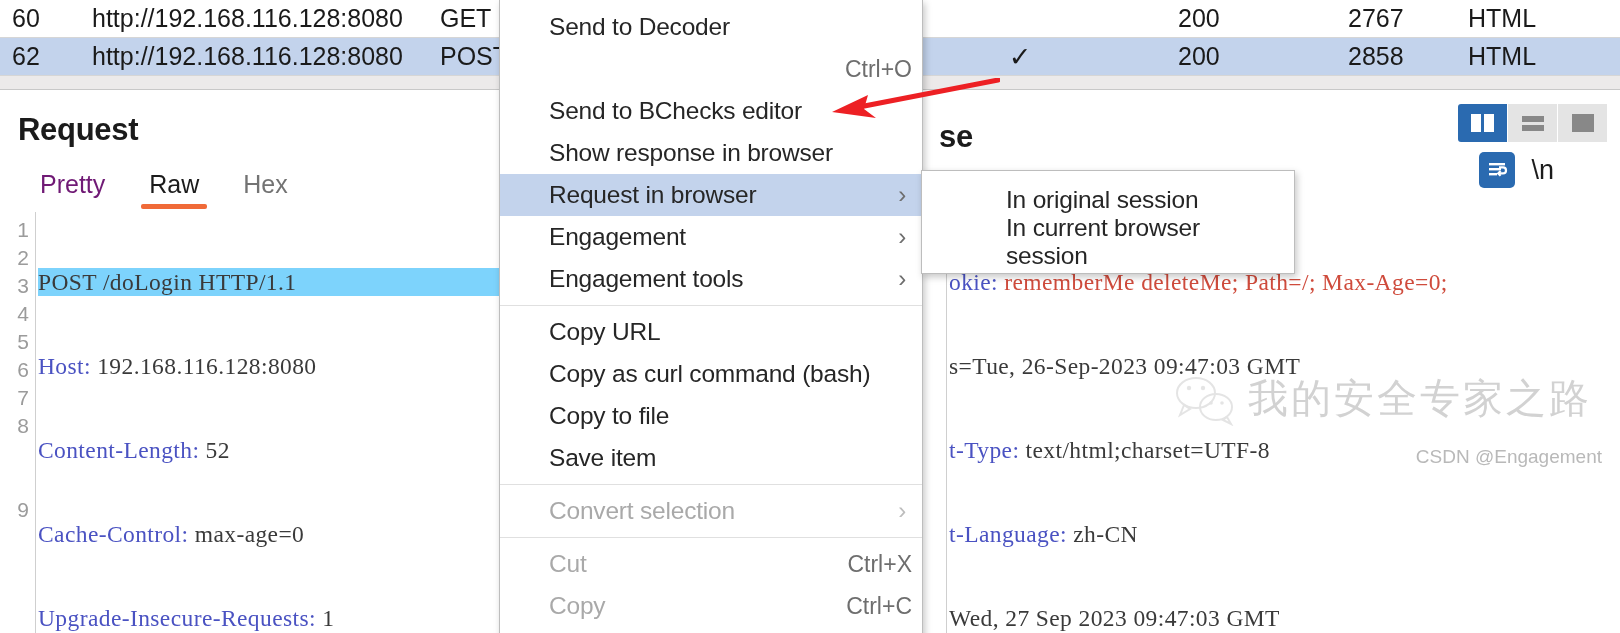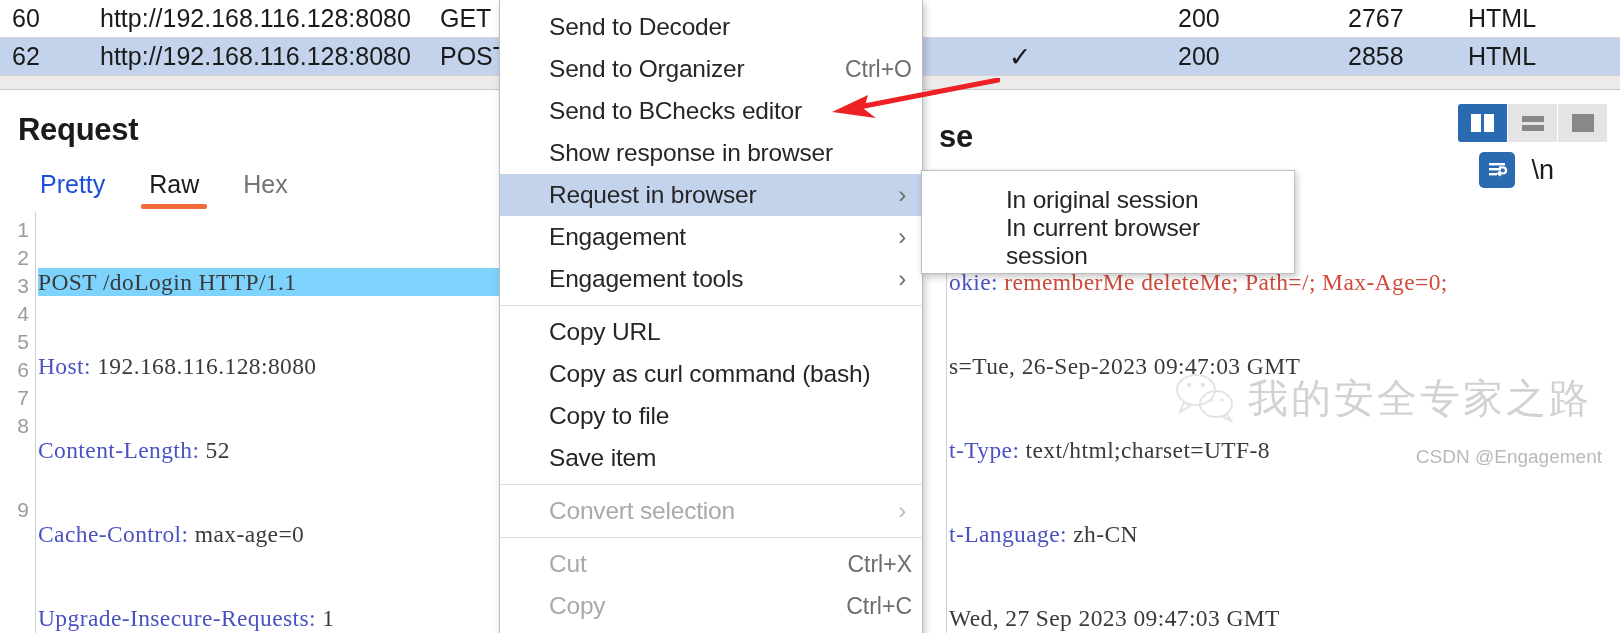--- a/index.html
+++ b/index.html
@@ -37,7 +37,7 @@
     border-bottom: 1px solid #c8c8c8;
   }
   .c-id    { position: absolute; left: 12px;  width: 60px; }
-  .c-host  { position: absolute; left: 100px;  width: 370px; }
+  .c-host  { position: absolute; left: 92px;  width: 370px; }
   .c-meth  { position: absolute; left: 440px; width: 120px; }
   .c-check { position: absolute; left: 1000px; width: 40px; text-align: center; font-size: 27px; }
   .c-stat  { position: absolute; left: 1178px; width: 80px; }

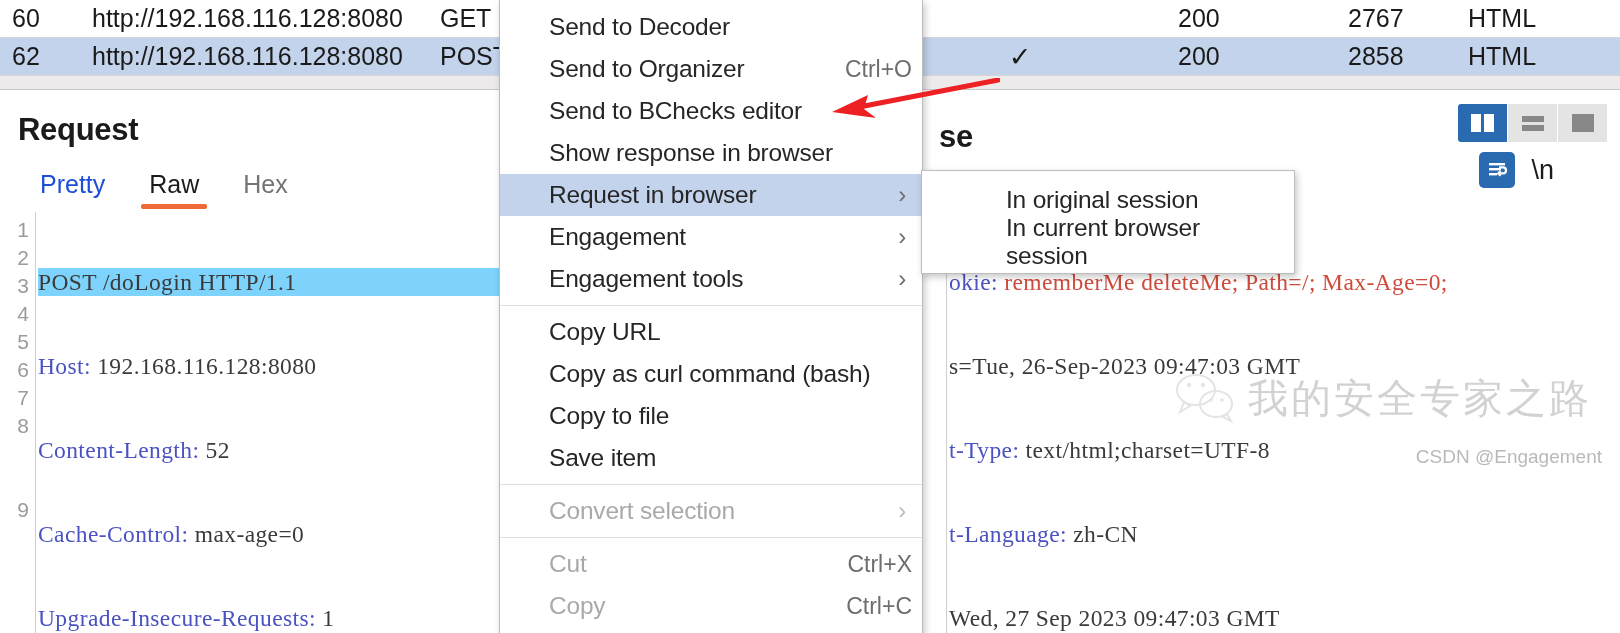--- a/index.html
+++ b/index.html
@@ -360,7 +360,6 @@
       <span>Send to Decoder</span>
     </div>
     <div class="mi">
-      <span>Send to Organizer</span>
       <span class="sc">Ctrl+O</span>
     </div>
     <div class="mi">

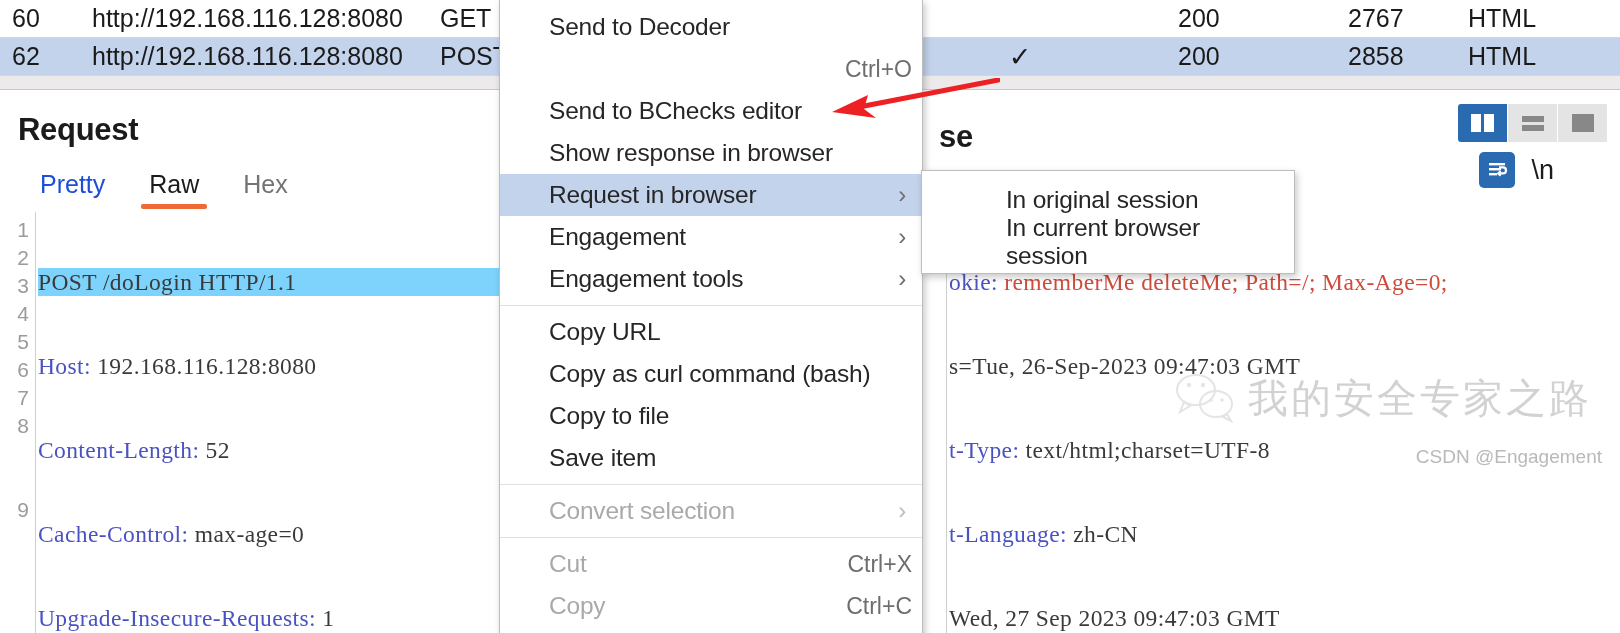--- a/index.html
+++ b/index.html
@@ -79,7 +79,7 @@
     content: ""; position: absolute; left: 14px; right: 14px; bottom: 0;
     height: 5px; background: #f06a38; border-radius: 2px;
   }
-  .tab.muted { color: #1d4ed8; }
+  .tab.muted { color: #701a75; }
 
   
   .editor {

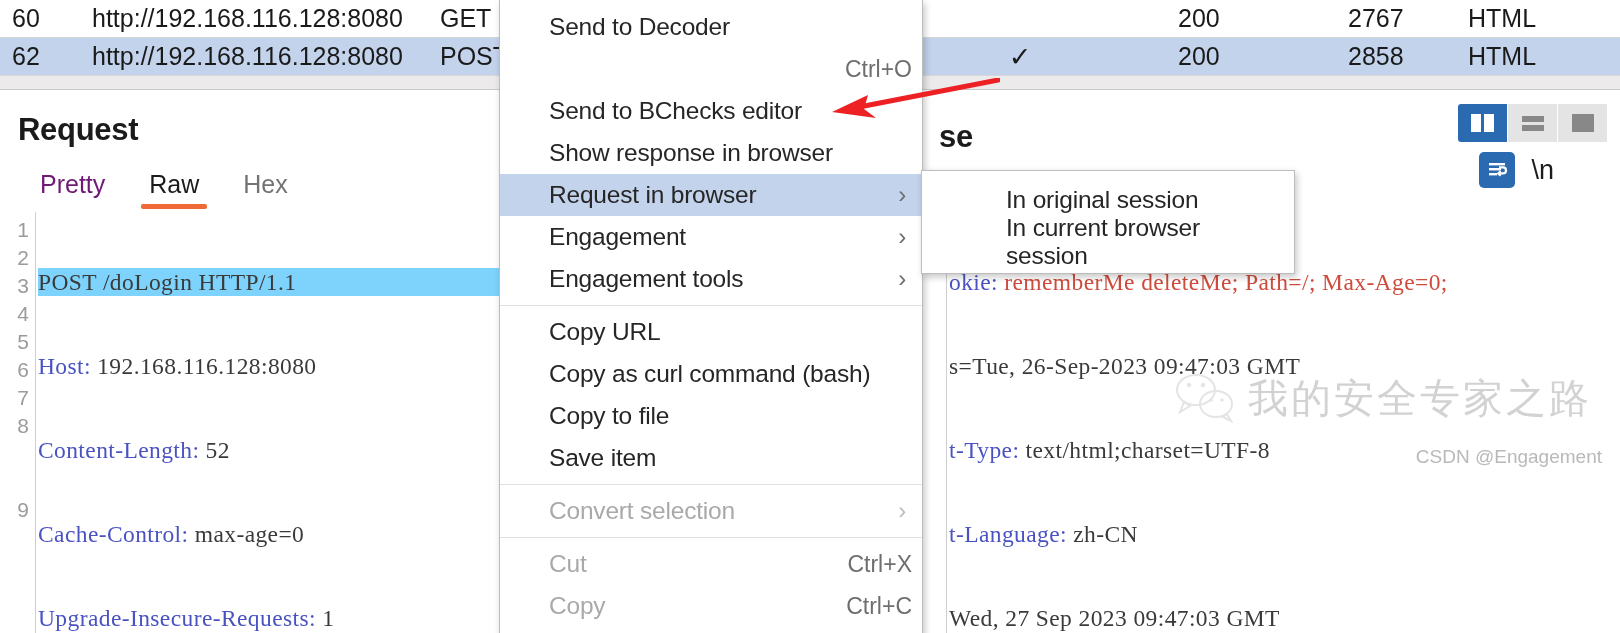--- a/index.html
+++ b/index.html
@@ -190,7 +190,7 @@
   
   .wm {
     position: absolute; right: 28px; bottom: 48px;
-    display: flex; align-items: flex-start; gap: 12px;
+    display: flex; align-items: flex-end; gap: 12px;
     z-index: 5; pointer-events: none;
   }
   .wm-text {

